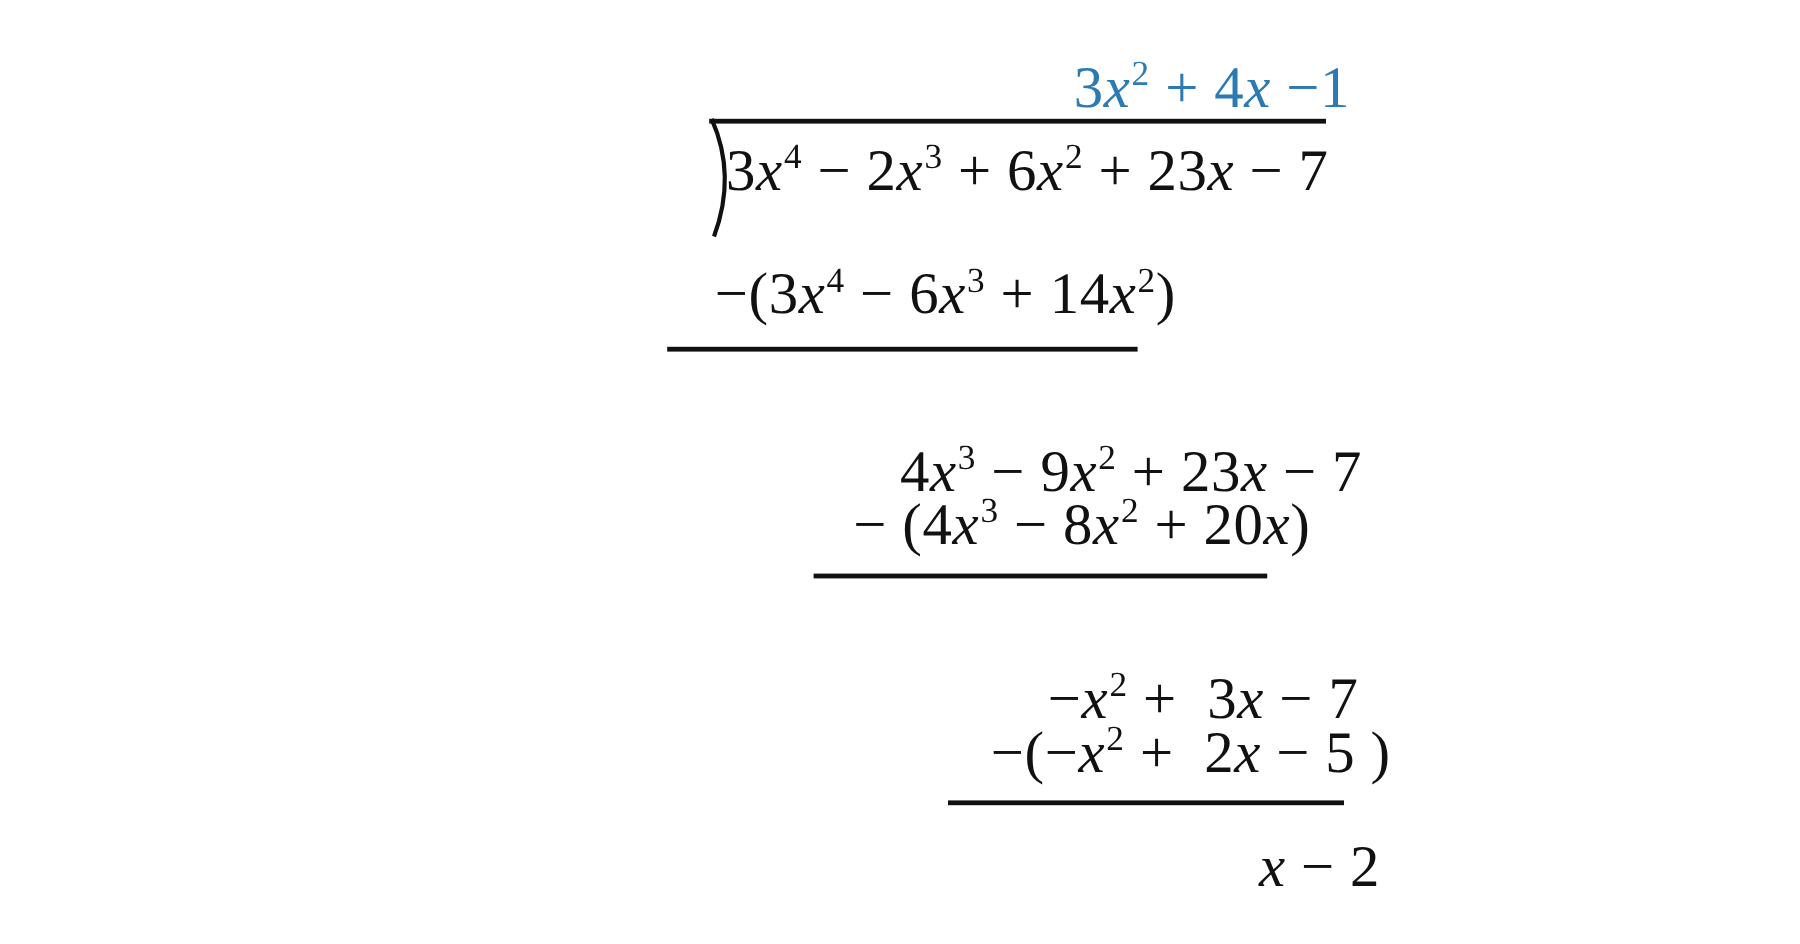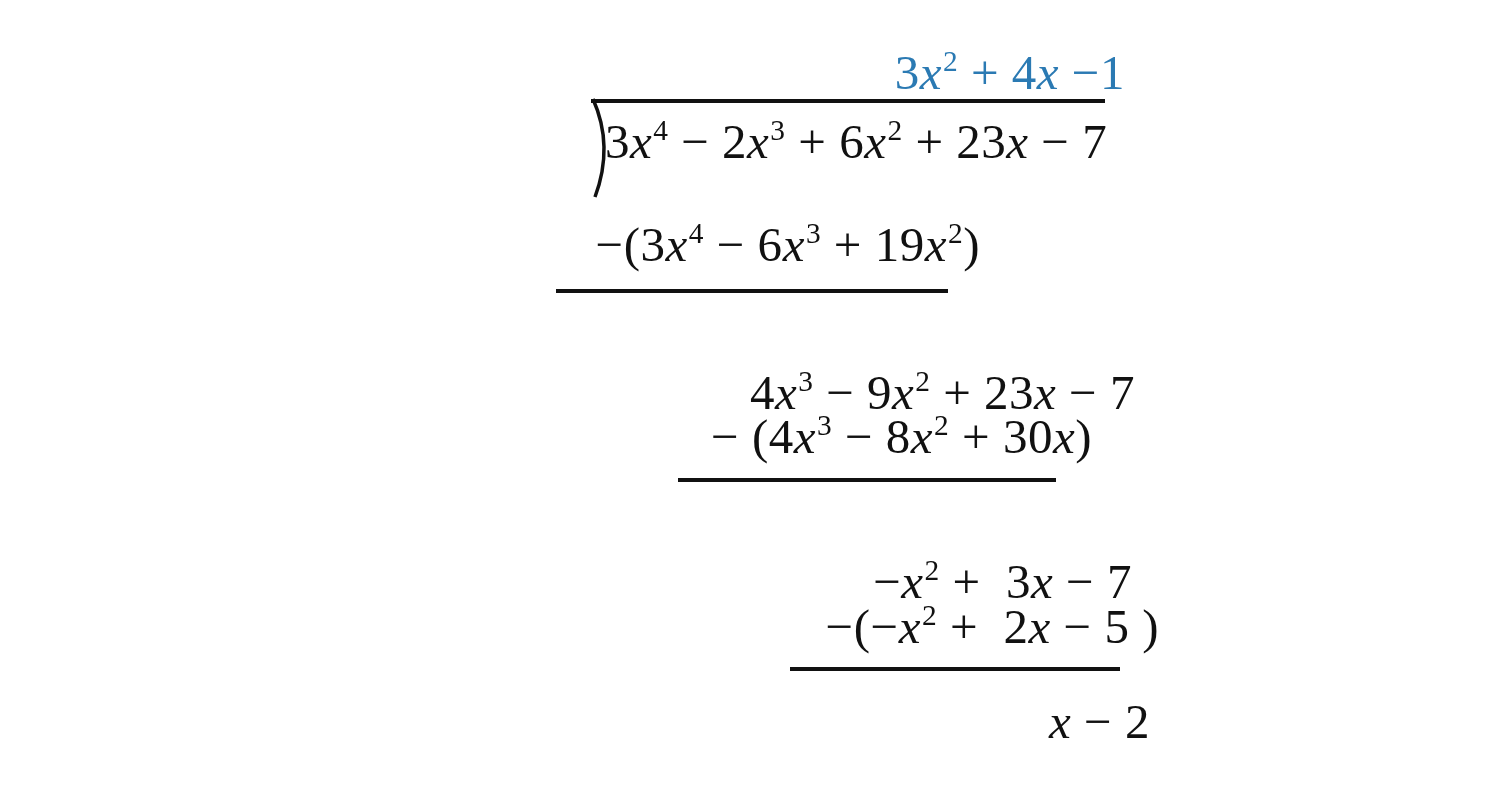--- a/index.html
+++ b/index.html
@@ -57,7 +57,7 @@
 
   <div class="math" style="top:117px; left:605px;"><span class="tok-n">3</span><span class="tok-v">x</span><span class="tok-s">4</span><span class="tok-n"> − 2</span><span class="tok-v">x</span><span class="tok-s">3</span><span class="tok-n"> + 6</span><span class="tok-v">x</span><span class="tok-s">2</span><span class="tok-n"> + 23</span><span class="tok-v">x</span><span class="tok-n"> − 7</span></div>
 
-  <div class="math" style="top:220px; right:557px;"><span class="tok-n">−(3</span><span class="tok-v">x</span><span class="tok-s">4</span><span class="tok-n"> − 6</span><span class="tok-v">x</span><span class="tok-s">3</span><span class="tok-n"> + 19</span><span class="tok-v">x</span><span class="tok-s">2</span><span class="tok-n">)</span></div>
+  <div class="math" style="top:220px; right:557px;"><span class="tok-n">−(3</span><span class="tok-v">x</span><span class="tok-s">4</span><span class="tok-n"> − 6</span><span class="tok-v">x</span><span class="tok-s">3</span><span class="tok-n"> + 14</span><span class="tok-v">x</span><span class="tok-s">2</span><span class="tok-n">)</span></div>
   <div class="rule" style="left:556px; top:289px; width:392px;"></div>
 
   <div class="math" style="top:328px; right:402px;margin-top:40px;"><span class="tok-n">4</span><span class="tok-v">x</span><span class="tok-s">3</span><span class="tok-n"> − 9</span><span class="tok-v">x</span><span class="tok-s">2</span><span class="tok-n"> + 23</span><span class="tok-v">x</span><span class="tok-n"> − 7</span></div>

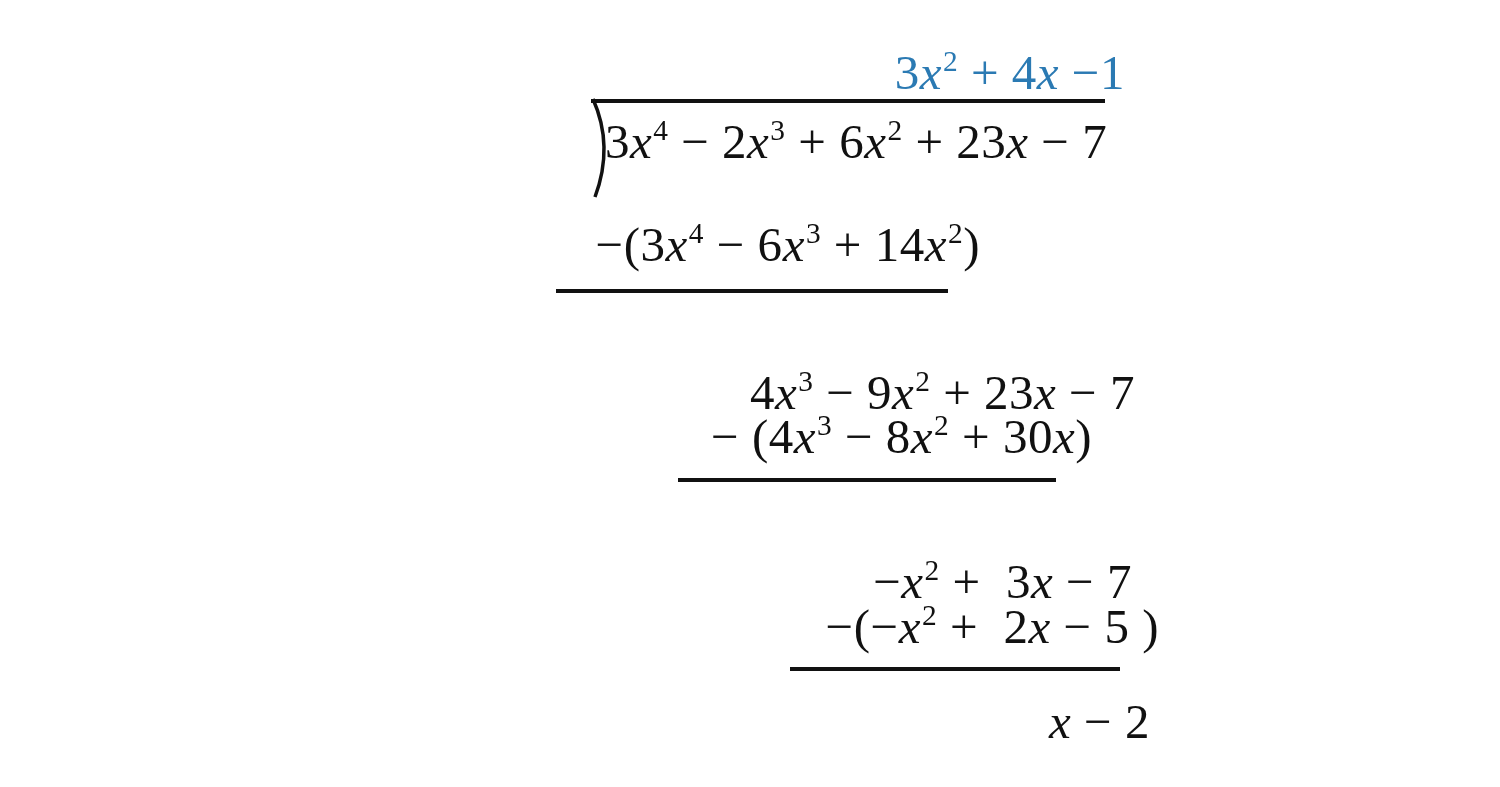--- a/index.html
+++ b/index.html
@@ -62,7 +62,7 @@
 
   <div class="math" style="top:328px; right:402px;margin-top:40px;"><span class="tok-n">4</span><span class="tok-v">x</span><span class="tok-s">3</span><span class="tok-n"> − 9</span><span class="tok-v">x</span><span class="tok-s">2</span><span class="tok-n"> + 23</span><span class="tok-v">x</span><span class="tok-n"> − 7</span></div>
 
-  <div class="math" style="top:412px; right:445px;"><span class="tok-n">− (4</span><span class="tok-v">x</span><span class="tok-s">3</span><span class="tok-n"> − 8</span><span class="tok-v">x</span><span class="tok-s">2</span><span class="tok-n"> + 30</span><span class="tok-v">x</span><span class="tok-n">)</span></div>
+  <div class="math" style="top:412px; right:445px;"><span class="tok-n">− (4</span><span class="tok-v">x</span><span class="tok-s">3</span><span class="tok-n"> − 8</span><span class="tok-v">x</span><span class="tok-s">2</span><span class="tok-n"> + 20</span><span class="tok-v">x</span><span class="tok-n">)</span></div>
   <div class="rule" style="left:678px; top:478px; width:378px;"></div>
 
   <div class="math" style="top:510px; right:405px;margin-top:47px;"><span class="tok-n">−</span><span class="tok-v">x</span><span class="tok-s">2</span><span class="tok-n"> +  3</span><span class="tok-v">x</span><span class="tok-n"> − 7</span></div>

